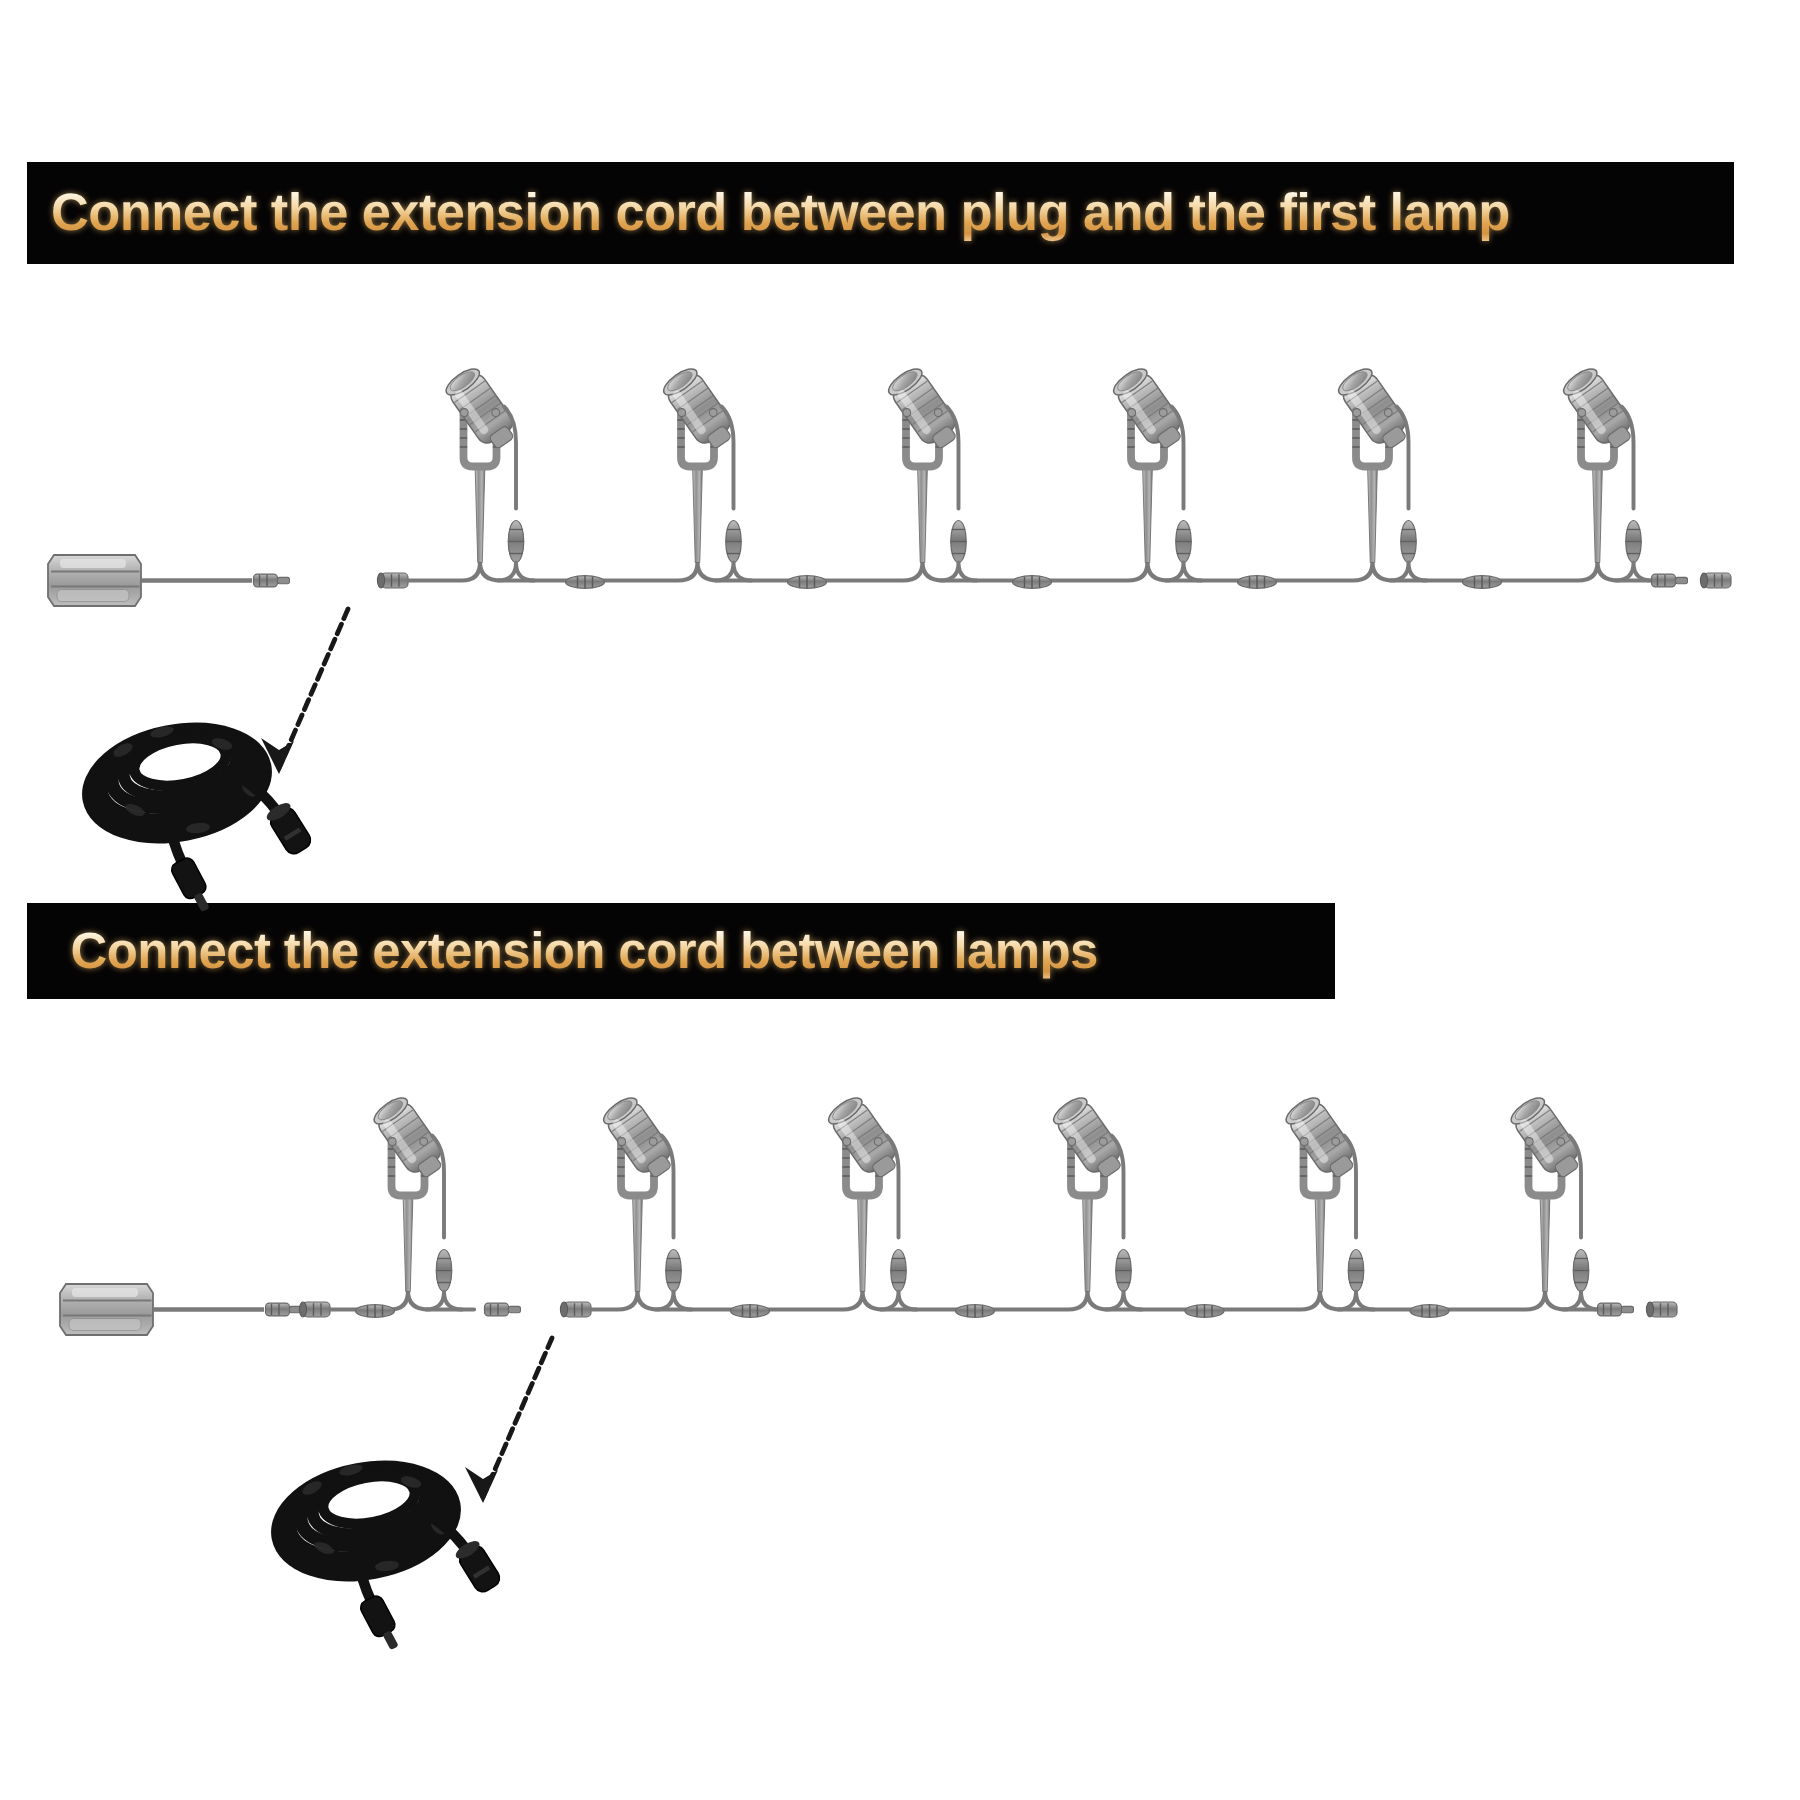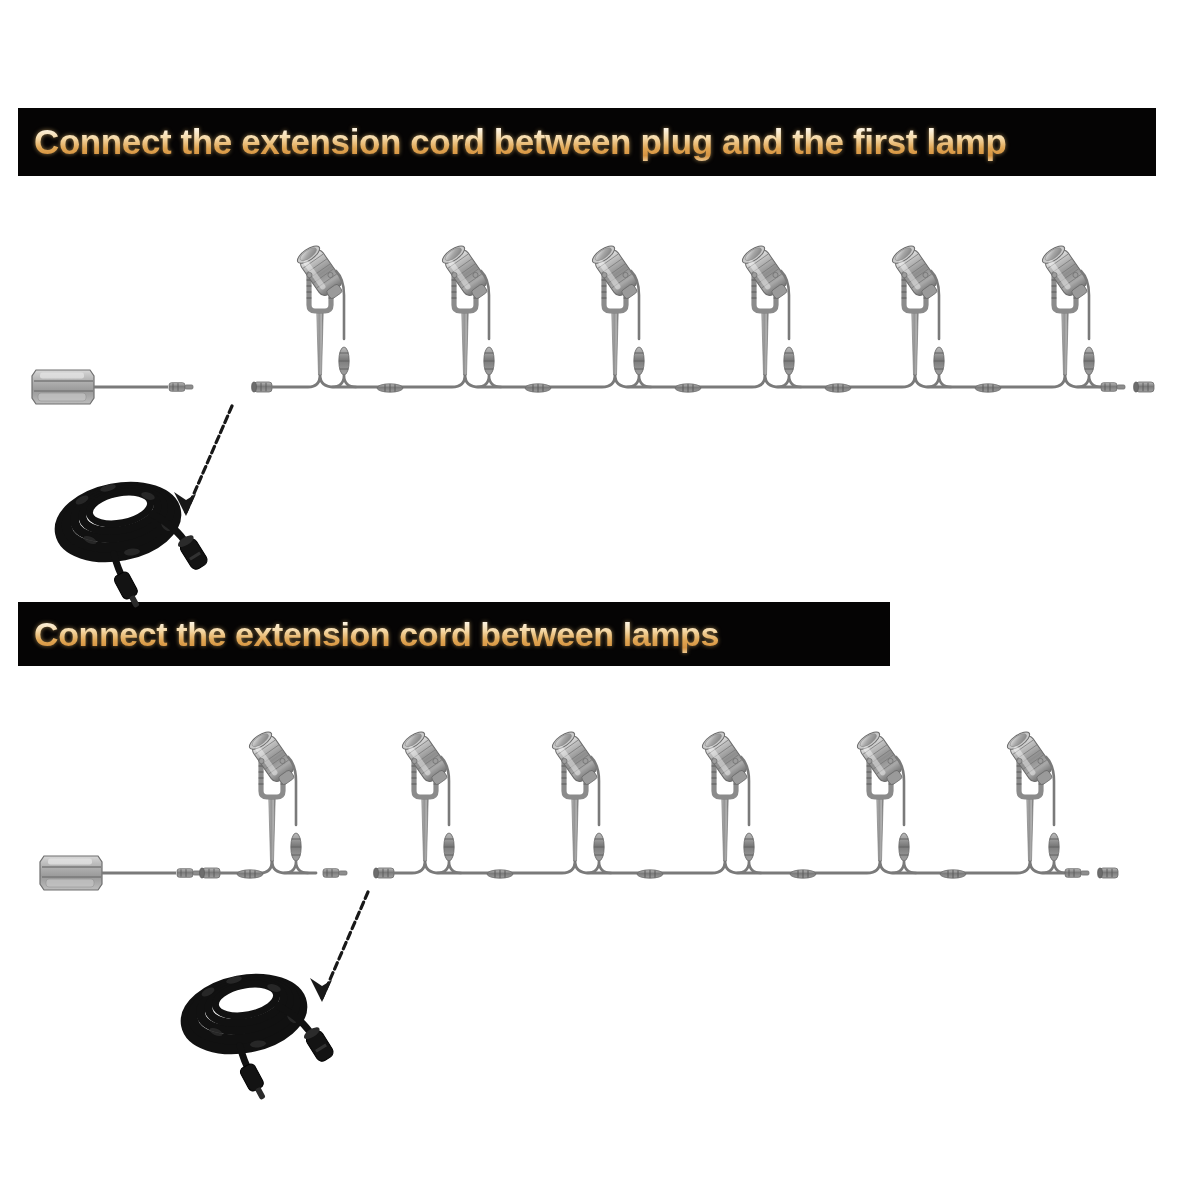--- a/index.html
+++ b/index.html
@@ -42,7 +42,7 @@
     top: 602px;
     width: 872px;
     height: 64px;
-    padding-left: 16px;
+    padding-left: 29px;
   }
   .banner-text {
     font-family: "Liberation Sans", sans-serif;

